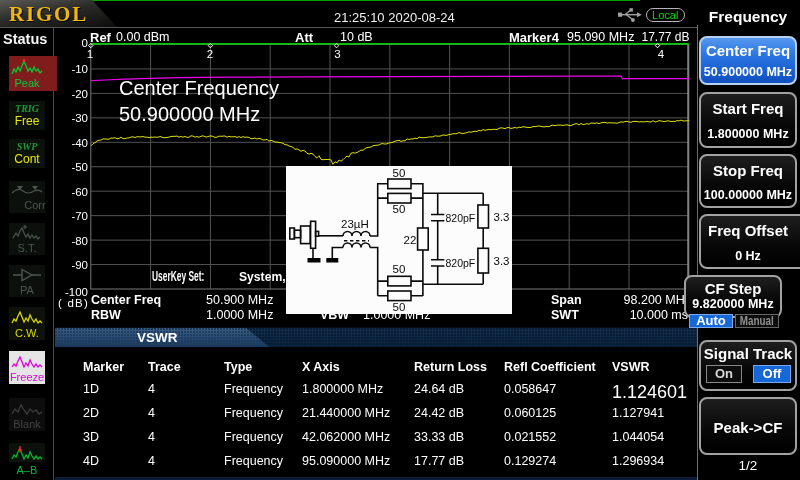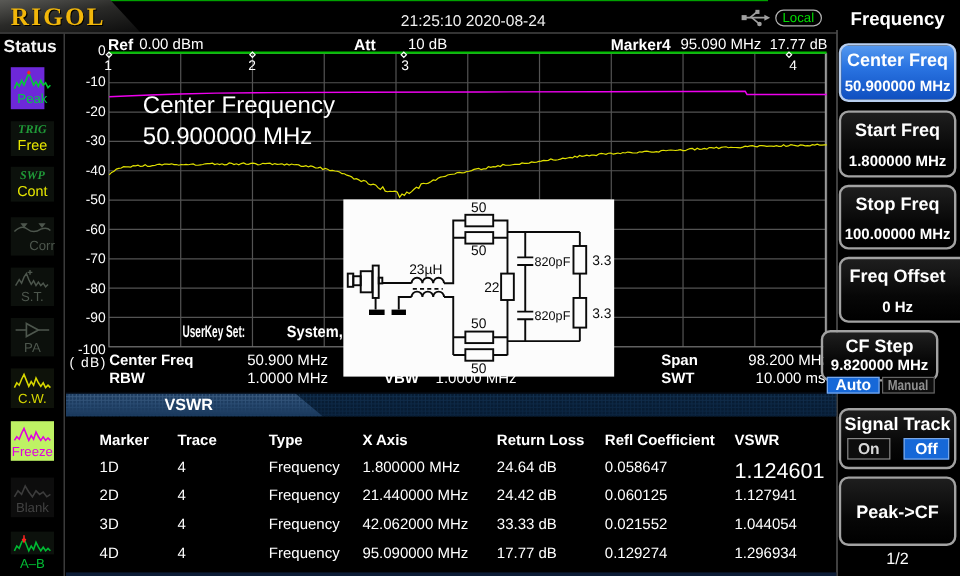--- a/index.html
+++ b/index.html
@@ -33,7 +33,7 @@
 
 <div class="abs b" style="left:3px;top:31px;font-size:14.5px;color:#f4f4f4;">Status</div>
 
-<div class="abs" style="left:9px;top:56px;width:28px;height:35px;background:#6d28d9;text-decoration:underline;">
+<div class="abs" style="left:9px;top:56px;width:48px;height:35px;background:#7f1d1d;text-decoration:underline;">
   <svg width="36" height="22" viewBox="0 0 36 22" style="position:absolute;left:0;top:1px;">
     <polyline points="3,17 5,12 7,15 9,10 11,14 13,9 15,4 17,9 19,14 21,11 23,15 25,10 27,14 29,12 31,16 33,14" fill="none" stroke="#00cc33" stroke-width="1.3"></polyline>
     <path d="M15,2 h0.01 M13.6,3.5 h2.8 M15,2 v3" stroke="#ff2020" stroke-width="1.4" fill="none"></path>

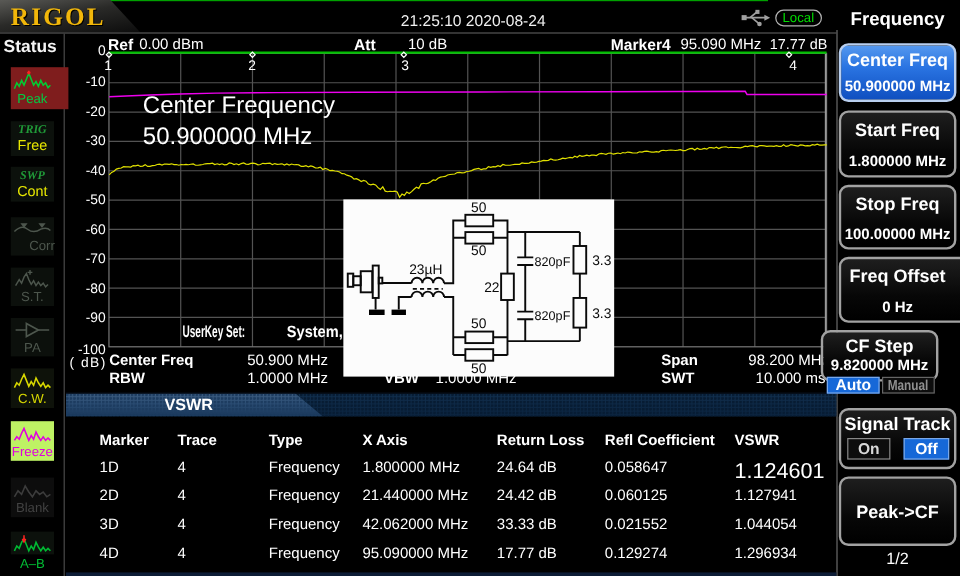--- a/index.html
+++ b/index.html
@@ -82,7 +82,7 @@
   <div class="abs" style="left:0;top:20px;width:36px;text-align:center;font-size:11px;color:#d8d800;">C.W.</div>
 </div>
 
-<div class="abs" style="left:9px;top:351px;width:36px;height:33px;background:#bef264;text-decoration:underline;">
+<div class="abs" style="left:9px;top:351px;width:36px;height:33px;background:#e5e5e5;text-decoration:underline;">
   <svg width="36" height="18" viewBox="0 0 36 18" style="position:absolute;left:0;top:2px;">
     <polyline points="3,14 5,11 7,13 9,8 11,4 13,9 15,14 17,10 19,13 21,7 23,11 25,14 27,11 29,14 31,12 33,14" fill="none" stroke="#e000e0" stroke-width="1.3"></polyline>
   </svg>

